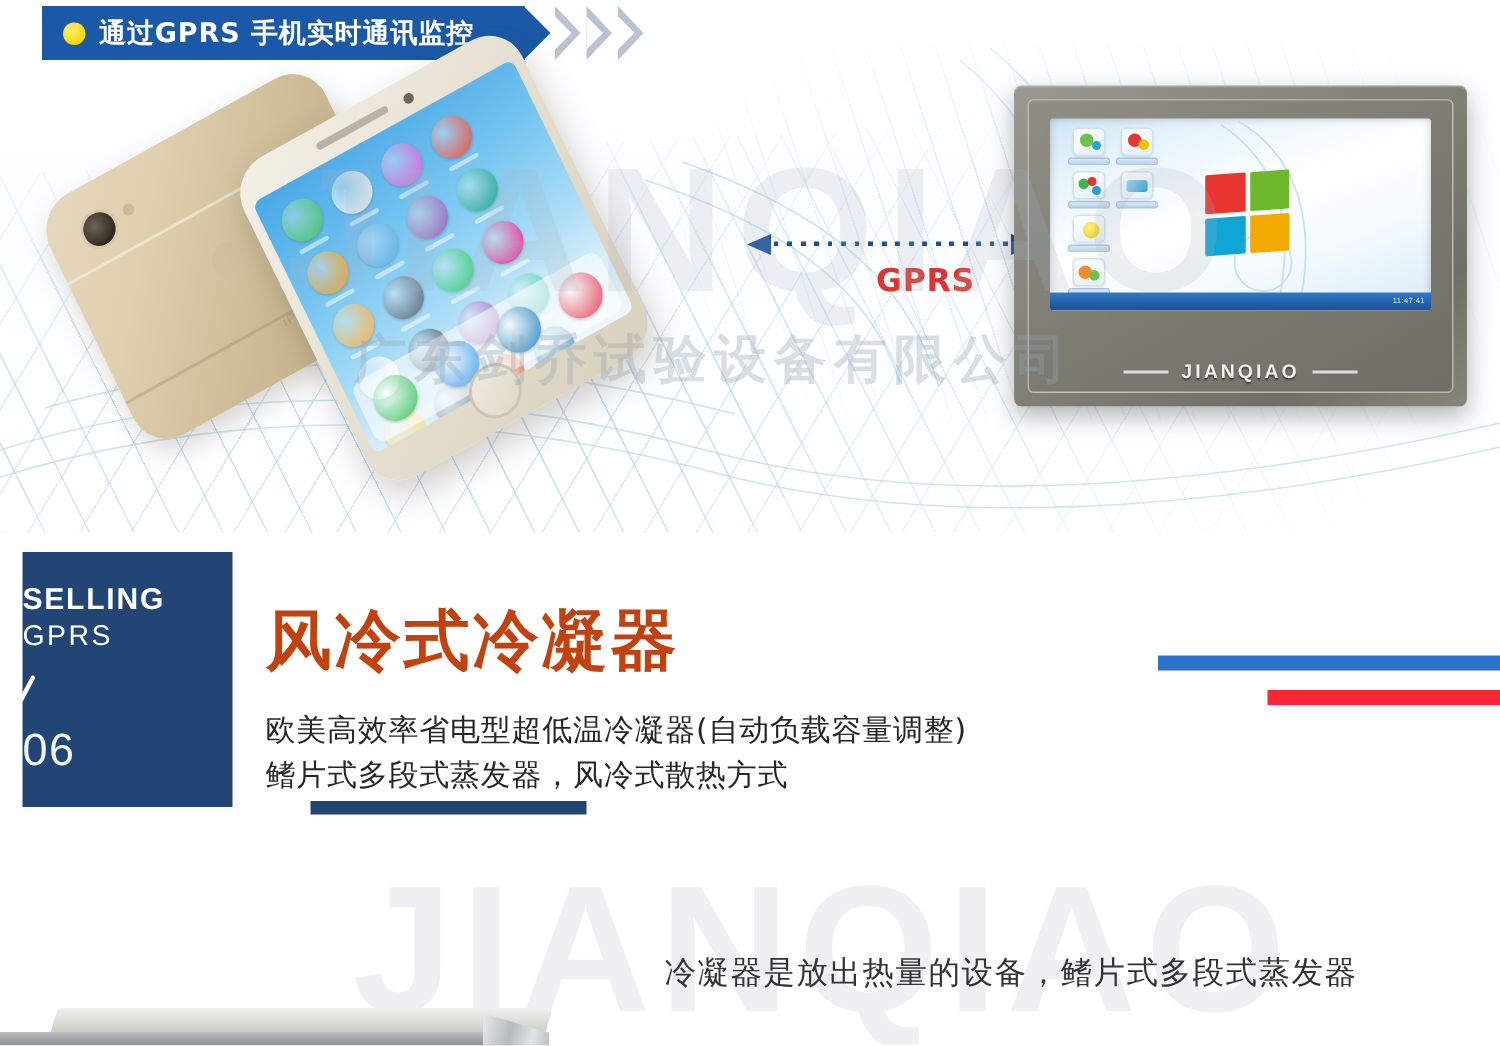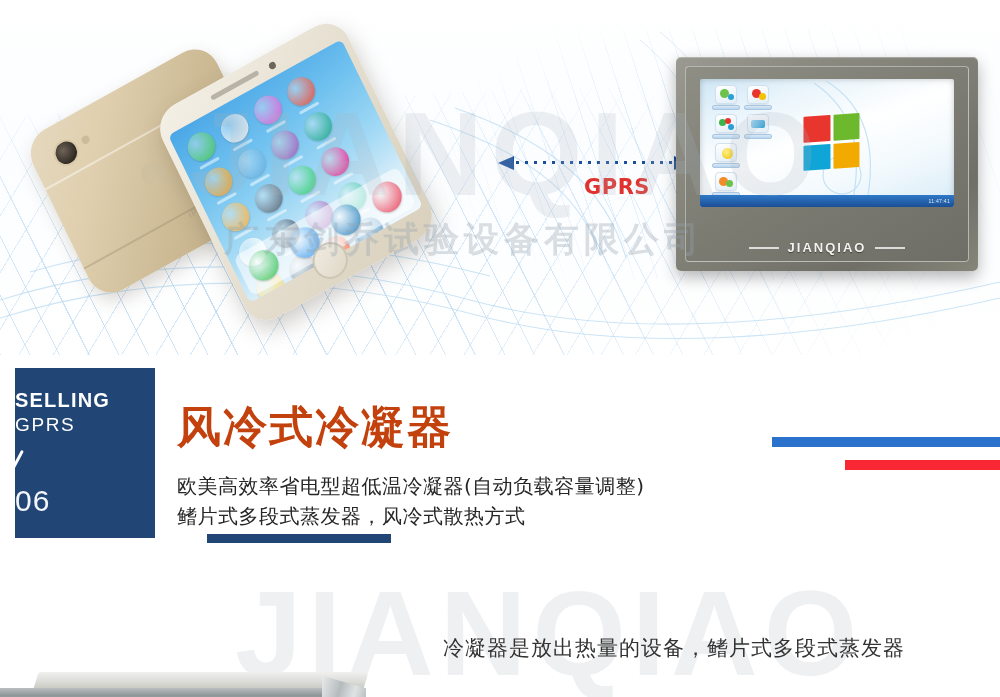--- a/index.html
+++ b/index.html
@@ -318,6 +318,17 @@
       </g>
     </svg>
 
+    <div class="banner-wrap">
+      <div class="banner">
+        <span class="banner-dot"></span>
+        <span class="banner-text">通过GPRS 手机实时通讯监控</span>
+      </div>
+      <div class="chevs">
+        <span class="chev"></span>
+        <span class="chev"></span>
+        <span class="chev"></span>
+      </div>
+    </div>
 
     <div class="phones">
       <div class="phone-back">

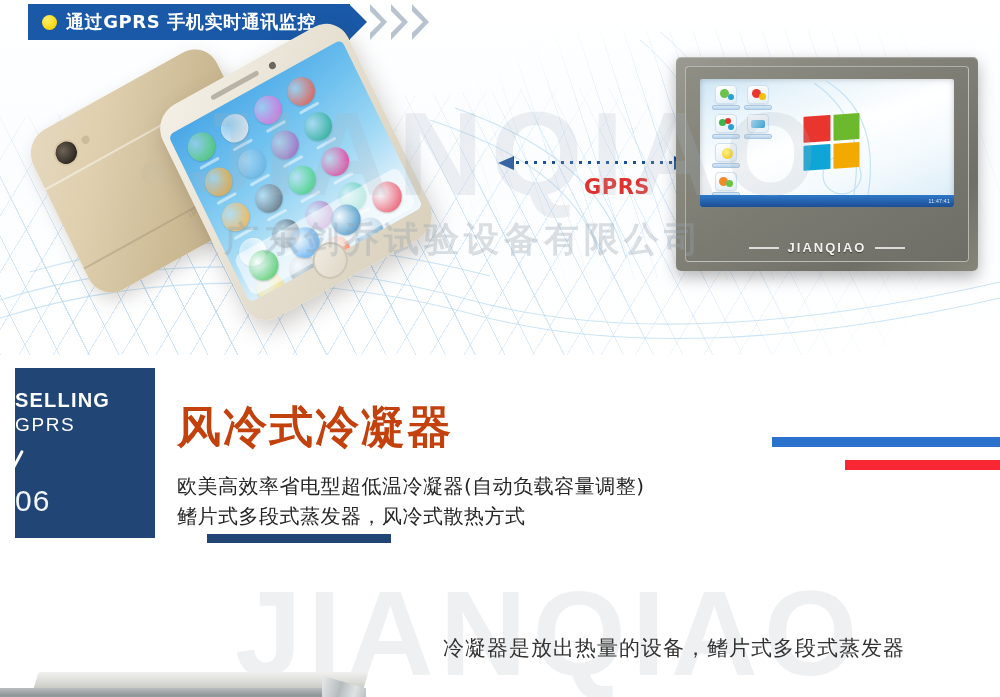--- a/index.html
+++ b/index.html
@@ -229,7 +229,7 @@
     font-family:"Liberation Sans",sans-serif; pointer-events:none;
   }
   .wm-cn-top {
-    position:absolute; left:224px; top:216px; font-size:35px; font-weight:bold;
+    position:absolute; left:236px; top:216px; font-size:35px; font-weight:bold;
     color:rgba(150,162,175,.35); letter-spacing:5px; white-space:nowrap;
     font-family:"DejaVu Sans",sans-serif; pointer-events:none;
   }

